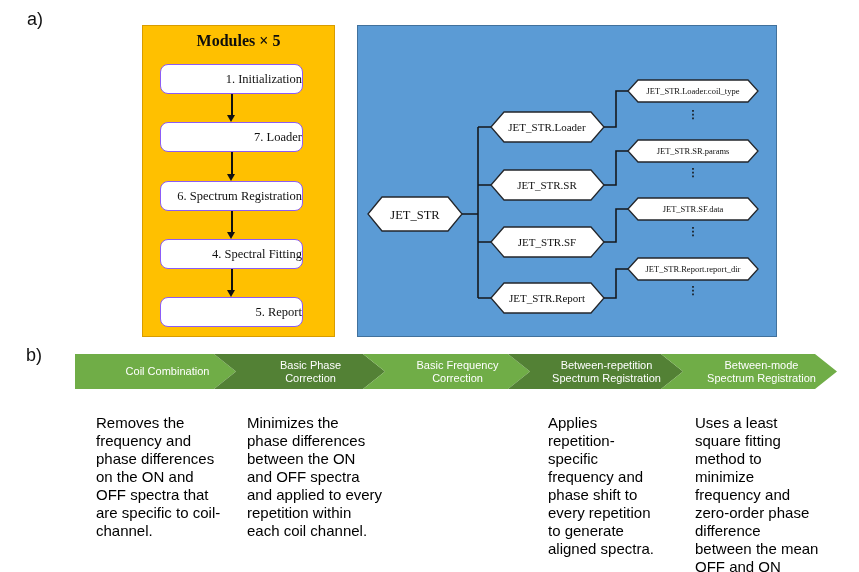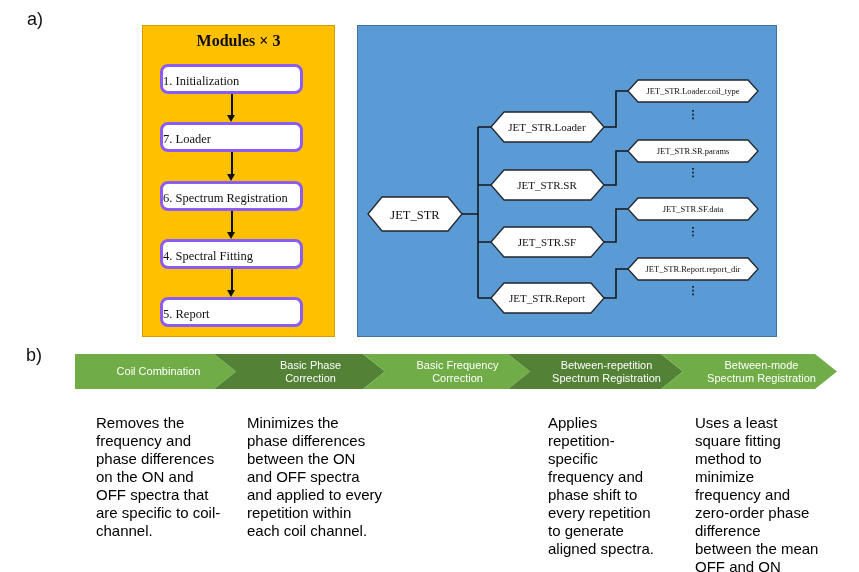--- a/index.html
+++ b/index.html
@@ -63,7 +63,7 @@
   <div class="fig-label a">a)</div>
 
   <div class="modules-panel">
-    <div class="panel-title">Modules × 3</div>
+    <div class="panel-title">Modules × 5</div>
 
     <div class="module-box" style="top:38px">1. Initialization</div>
     <div class="module-box" style="top:96px">7. Loader</div>

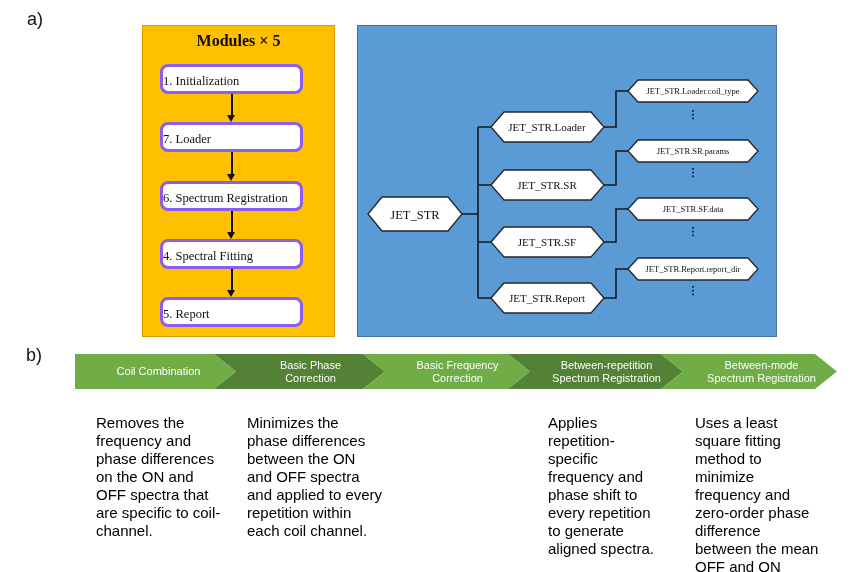--- a/index.html
+++ b/index.html
@@ -15,9 +15,9 @@
   .panel-title{position:absolute;top:6px;left:0;width:100%;text-align:center;
                font-family:"Liberation Serif",serif;font-weight:bold;font-size:16px;color:#0d0d0d;}
   .module-box{position:absolute;left:17px;width:143px;height:30px;box-sizing:border-box;
-              background:#fff;border:3px solid #8b5cf6;border-radius:8px;
+              background:#fff;border:1px solid #8b5cf6;border-radius:8px;
               font-family:"Liberation Serif",serif;font-size:12.5px;line-height:28px;
-              text-align:left;color:#111;}
+              text-align:right;color:#111;}
   .v-arrow{position:absolute;left:84px;width:9px;}
   .v-arrow .shaft{position:absolute;left:4px;top:0;width:1.5px;background:#111;}
   .v-arrow .head{position:absolute;left:0;width:0;height:0;

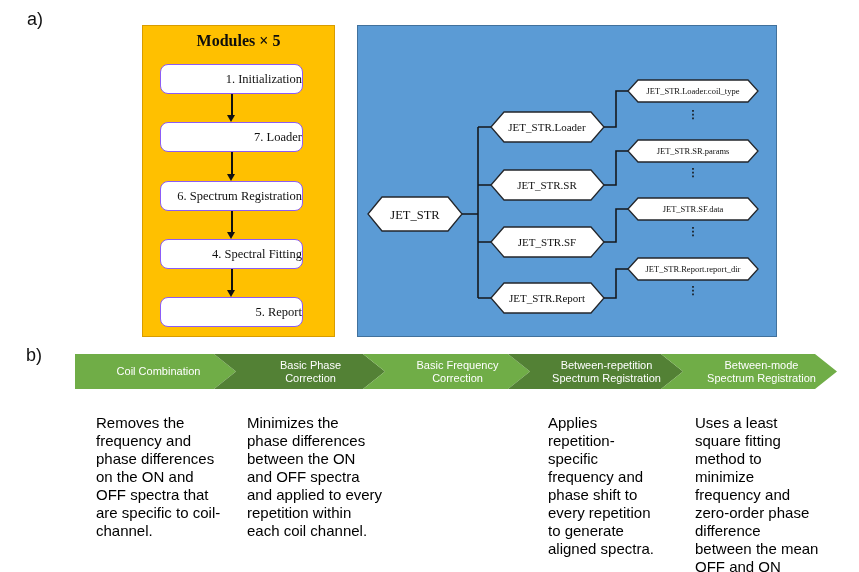--- a/index.html
+++ b/index.html
@@ -41,7 +41,7 @@
   .chevron-labels{position:absolute;left:75px;top:354px;width:765px;height:35px;}
   .chevron-label{position:absolute;top:0;height:35px;display:flex;align-items:center;justify-content:center;
                  text-align:center;color:#fff;font-size:11px;line-height:13px;white-space:pre-line;}
-  .cl1{left:3px;width:161px;text-align:right;}
+  .cl1{left:12px;width:161px;text-align:right;}
   .cl2{left:161px;width:149px;}
   .cl3{left:310px;width:145px;}
   .cl4{left:455px;width:153px;}

